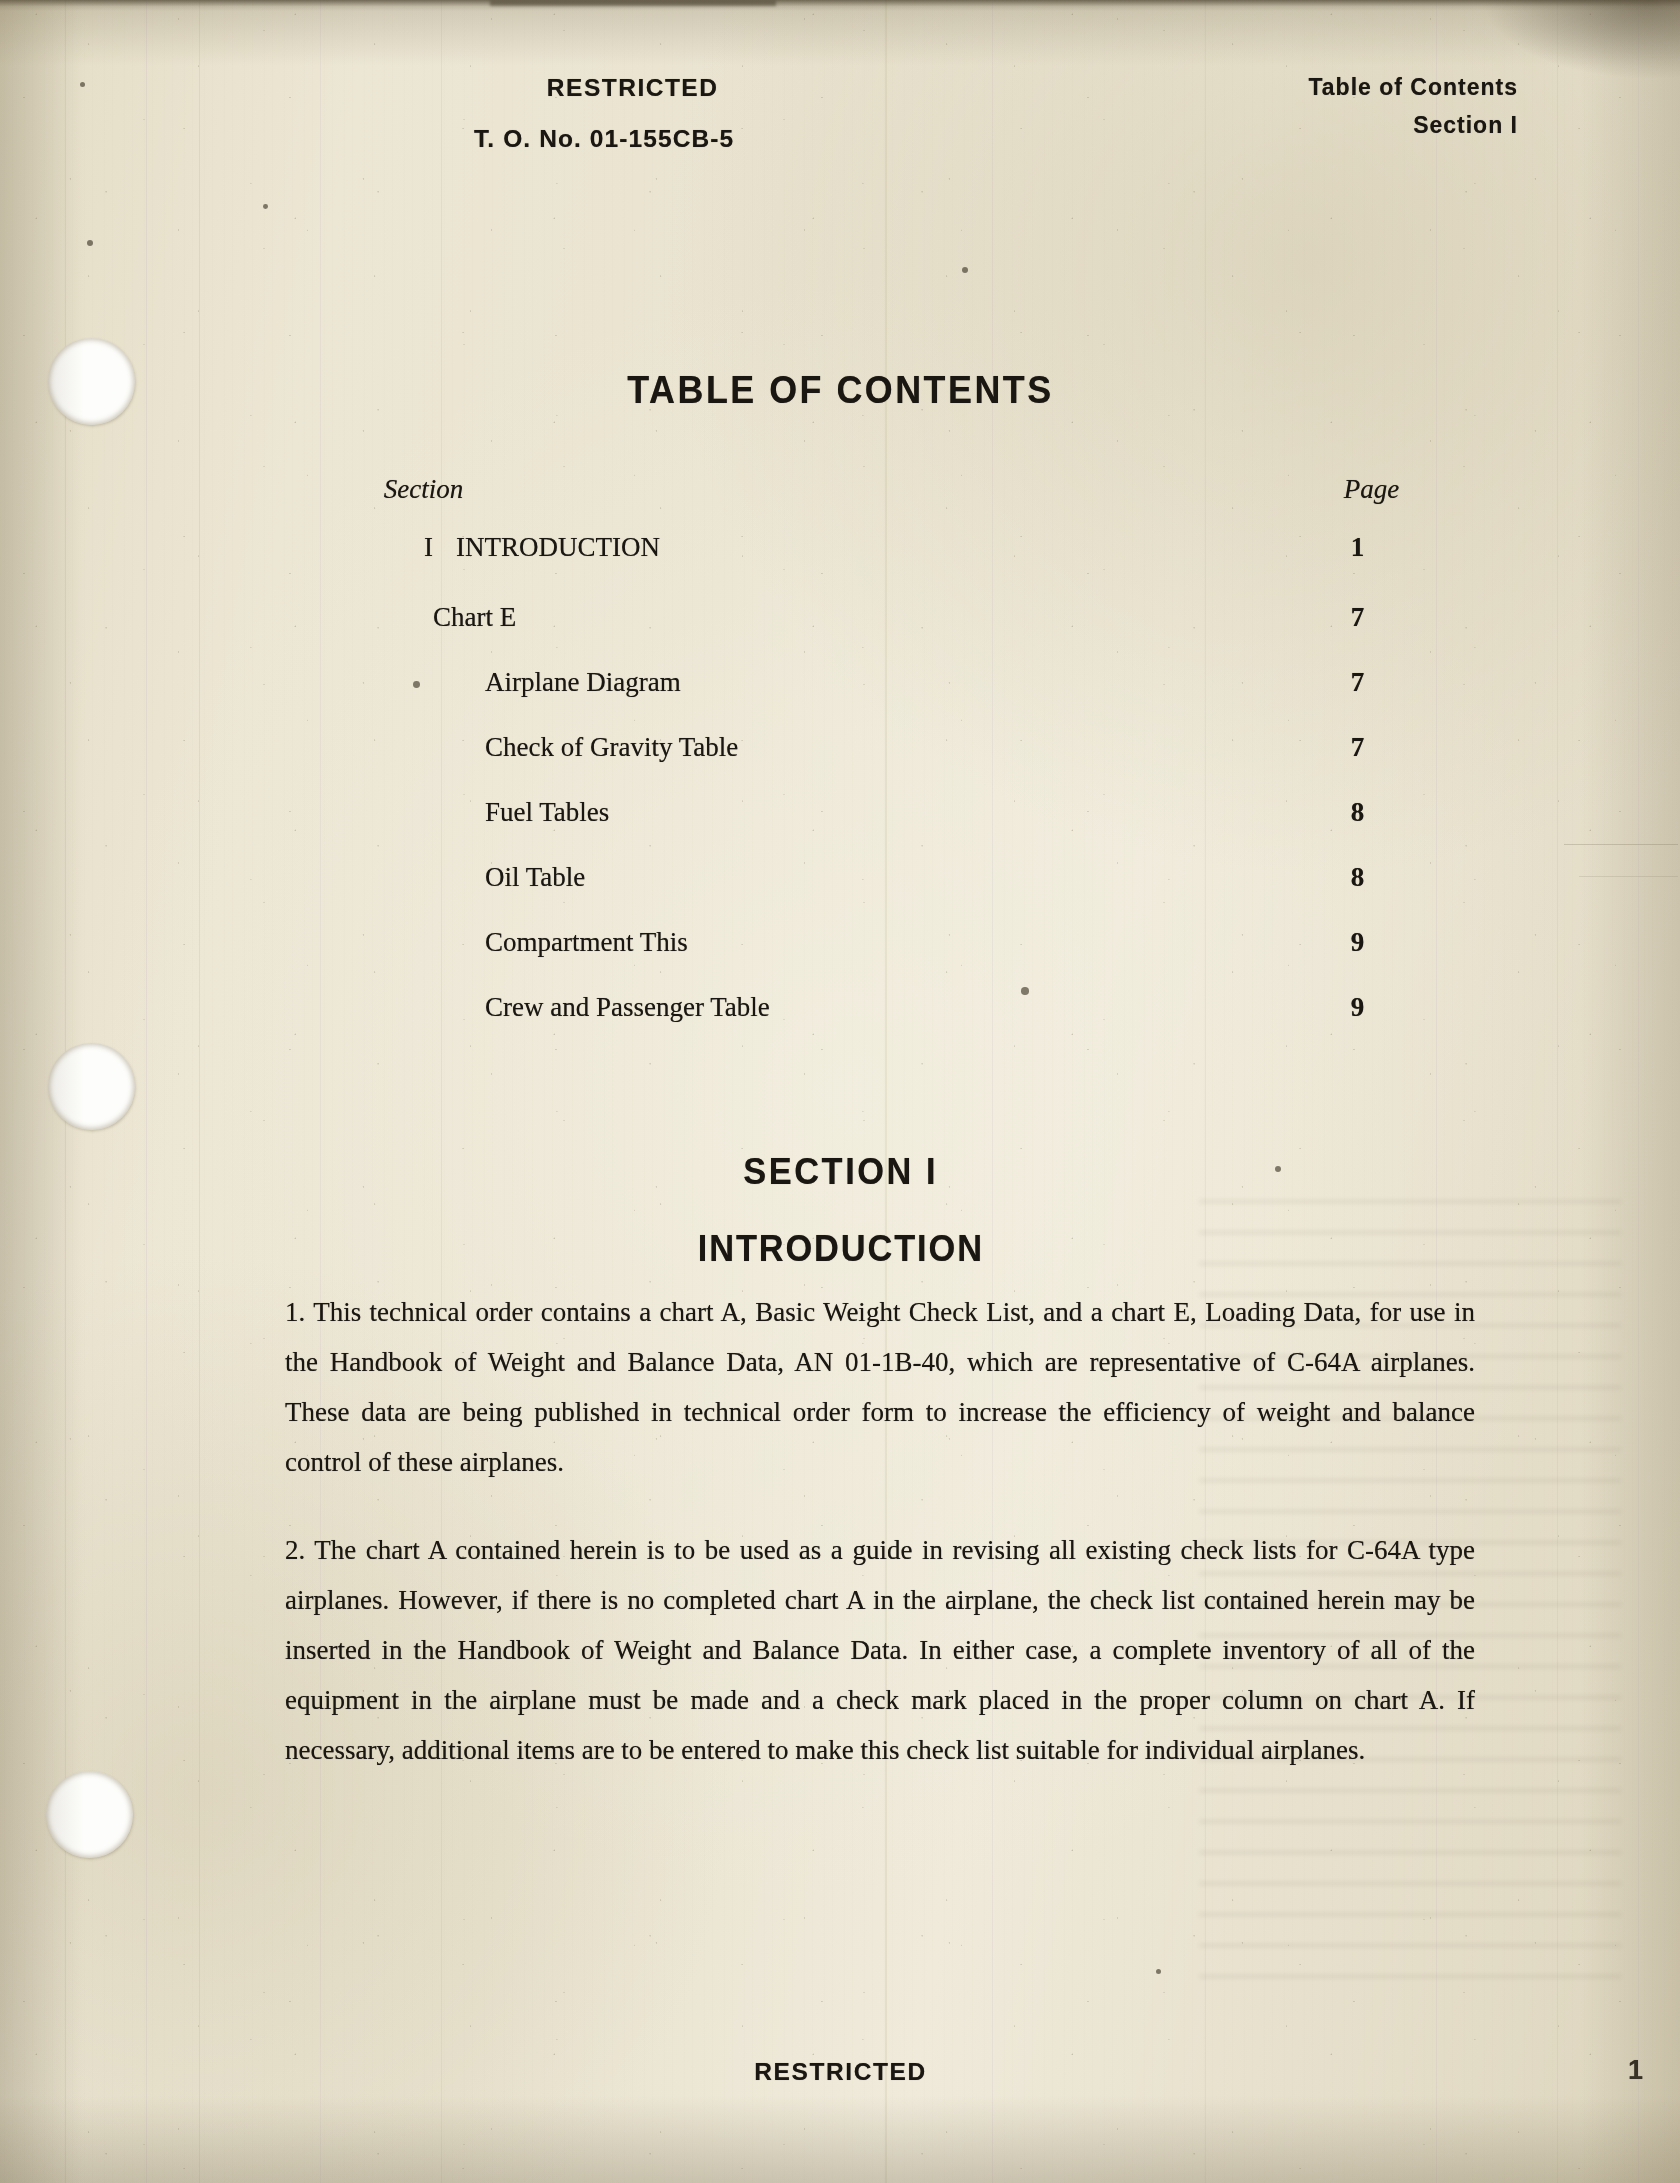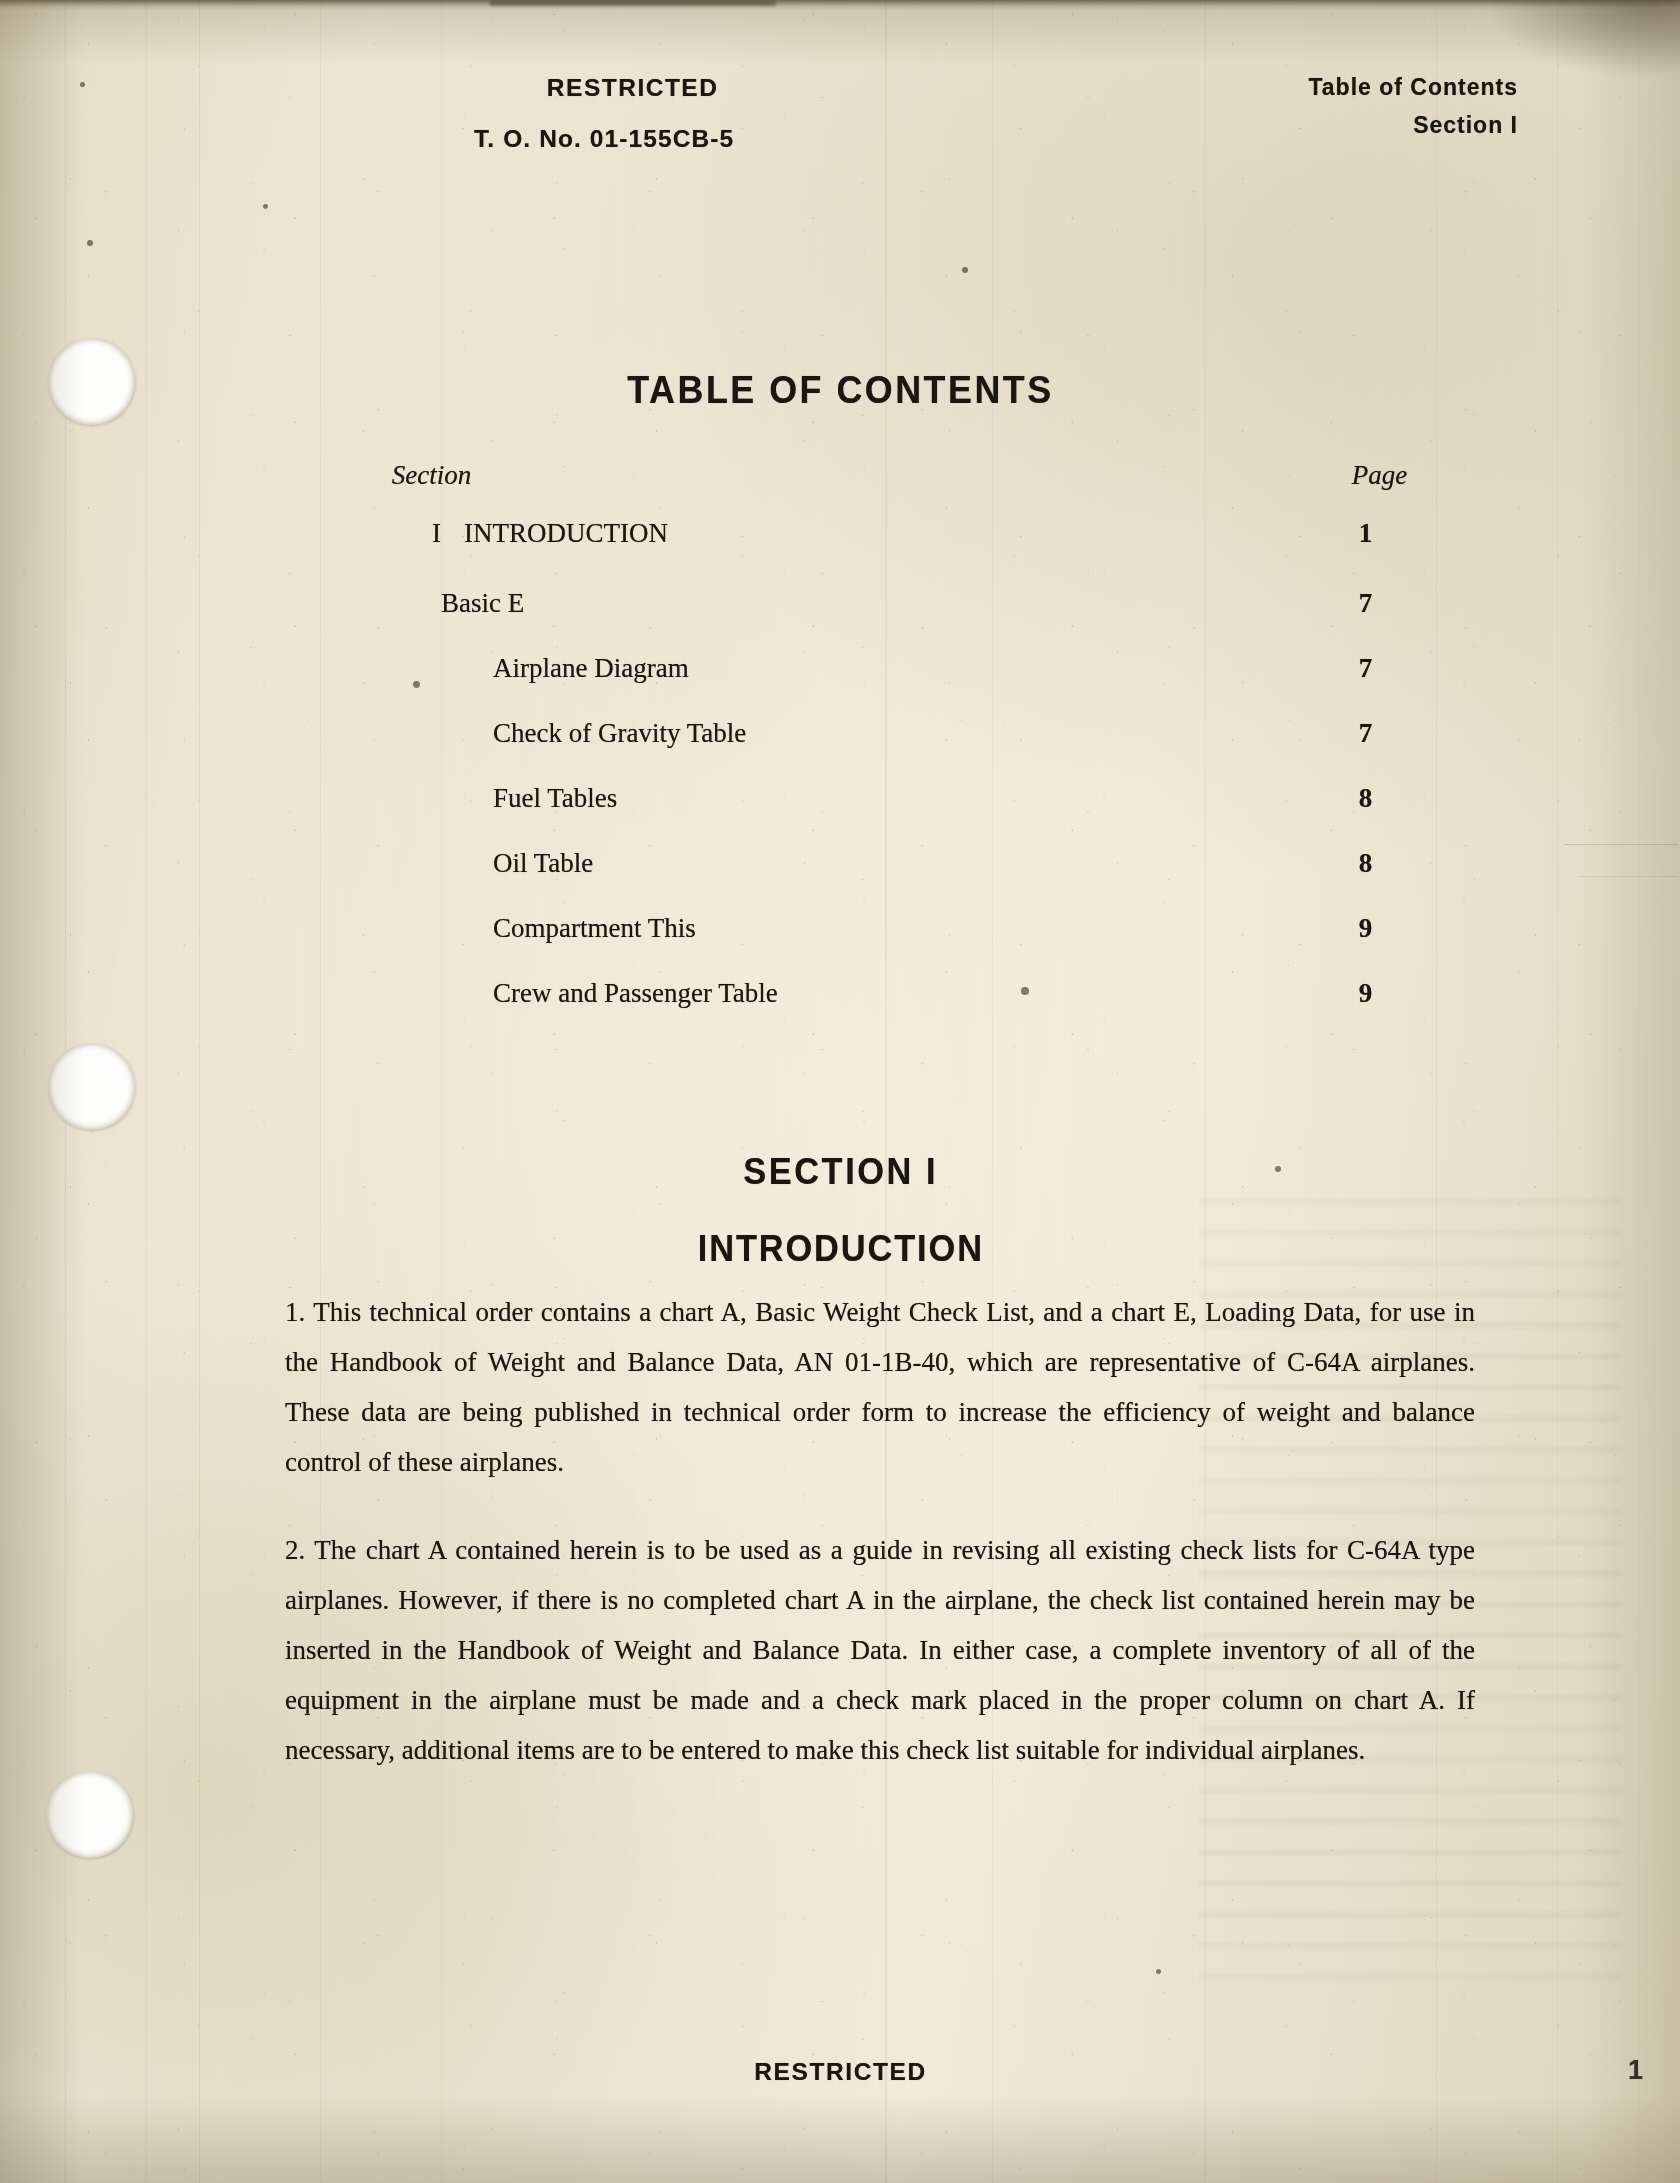--- a/index.html
+++ b/index.html
@@ -224,10 +224,9 @@
   
   #toc {
     position: absolute;
-    top: 460px;
+    top: 474px;
     left: 381px;
     width: 1021px;
-    margin-left: 8px;
   }
   #toc-head {
     display: flex;

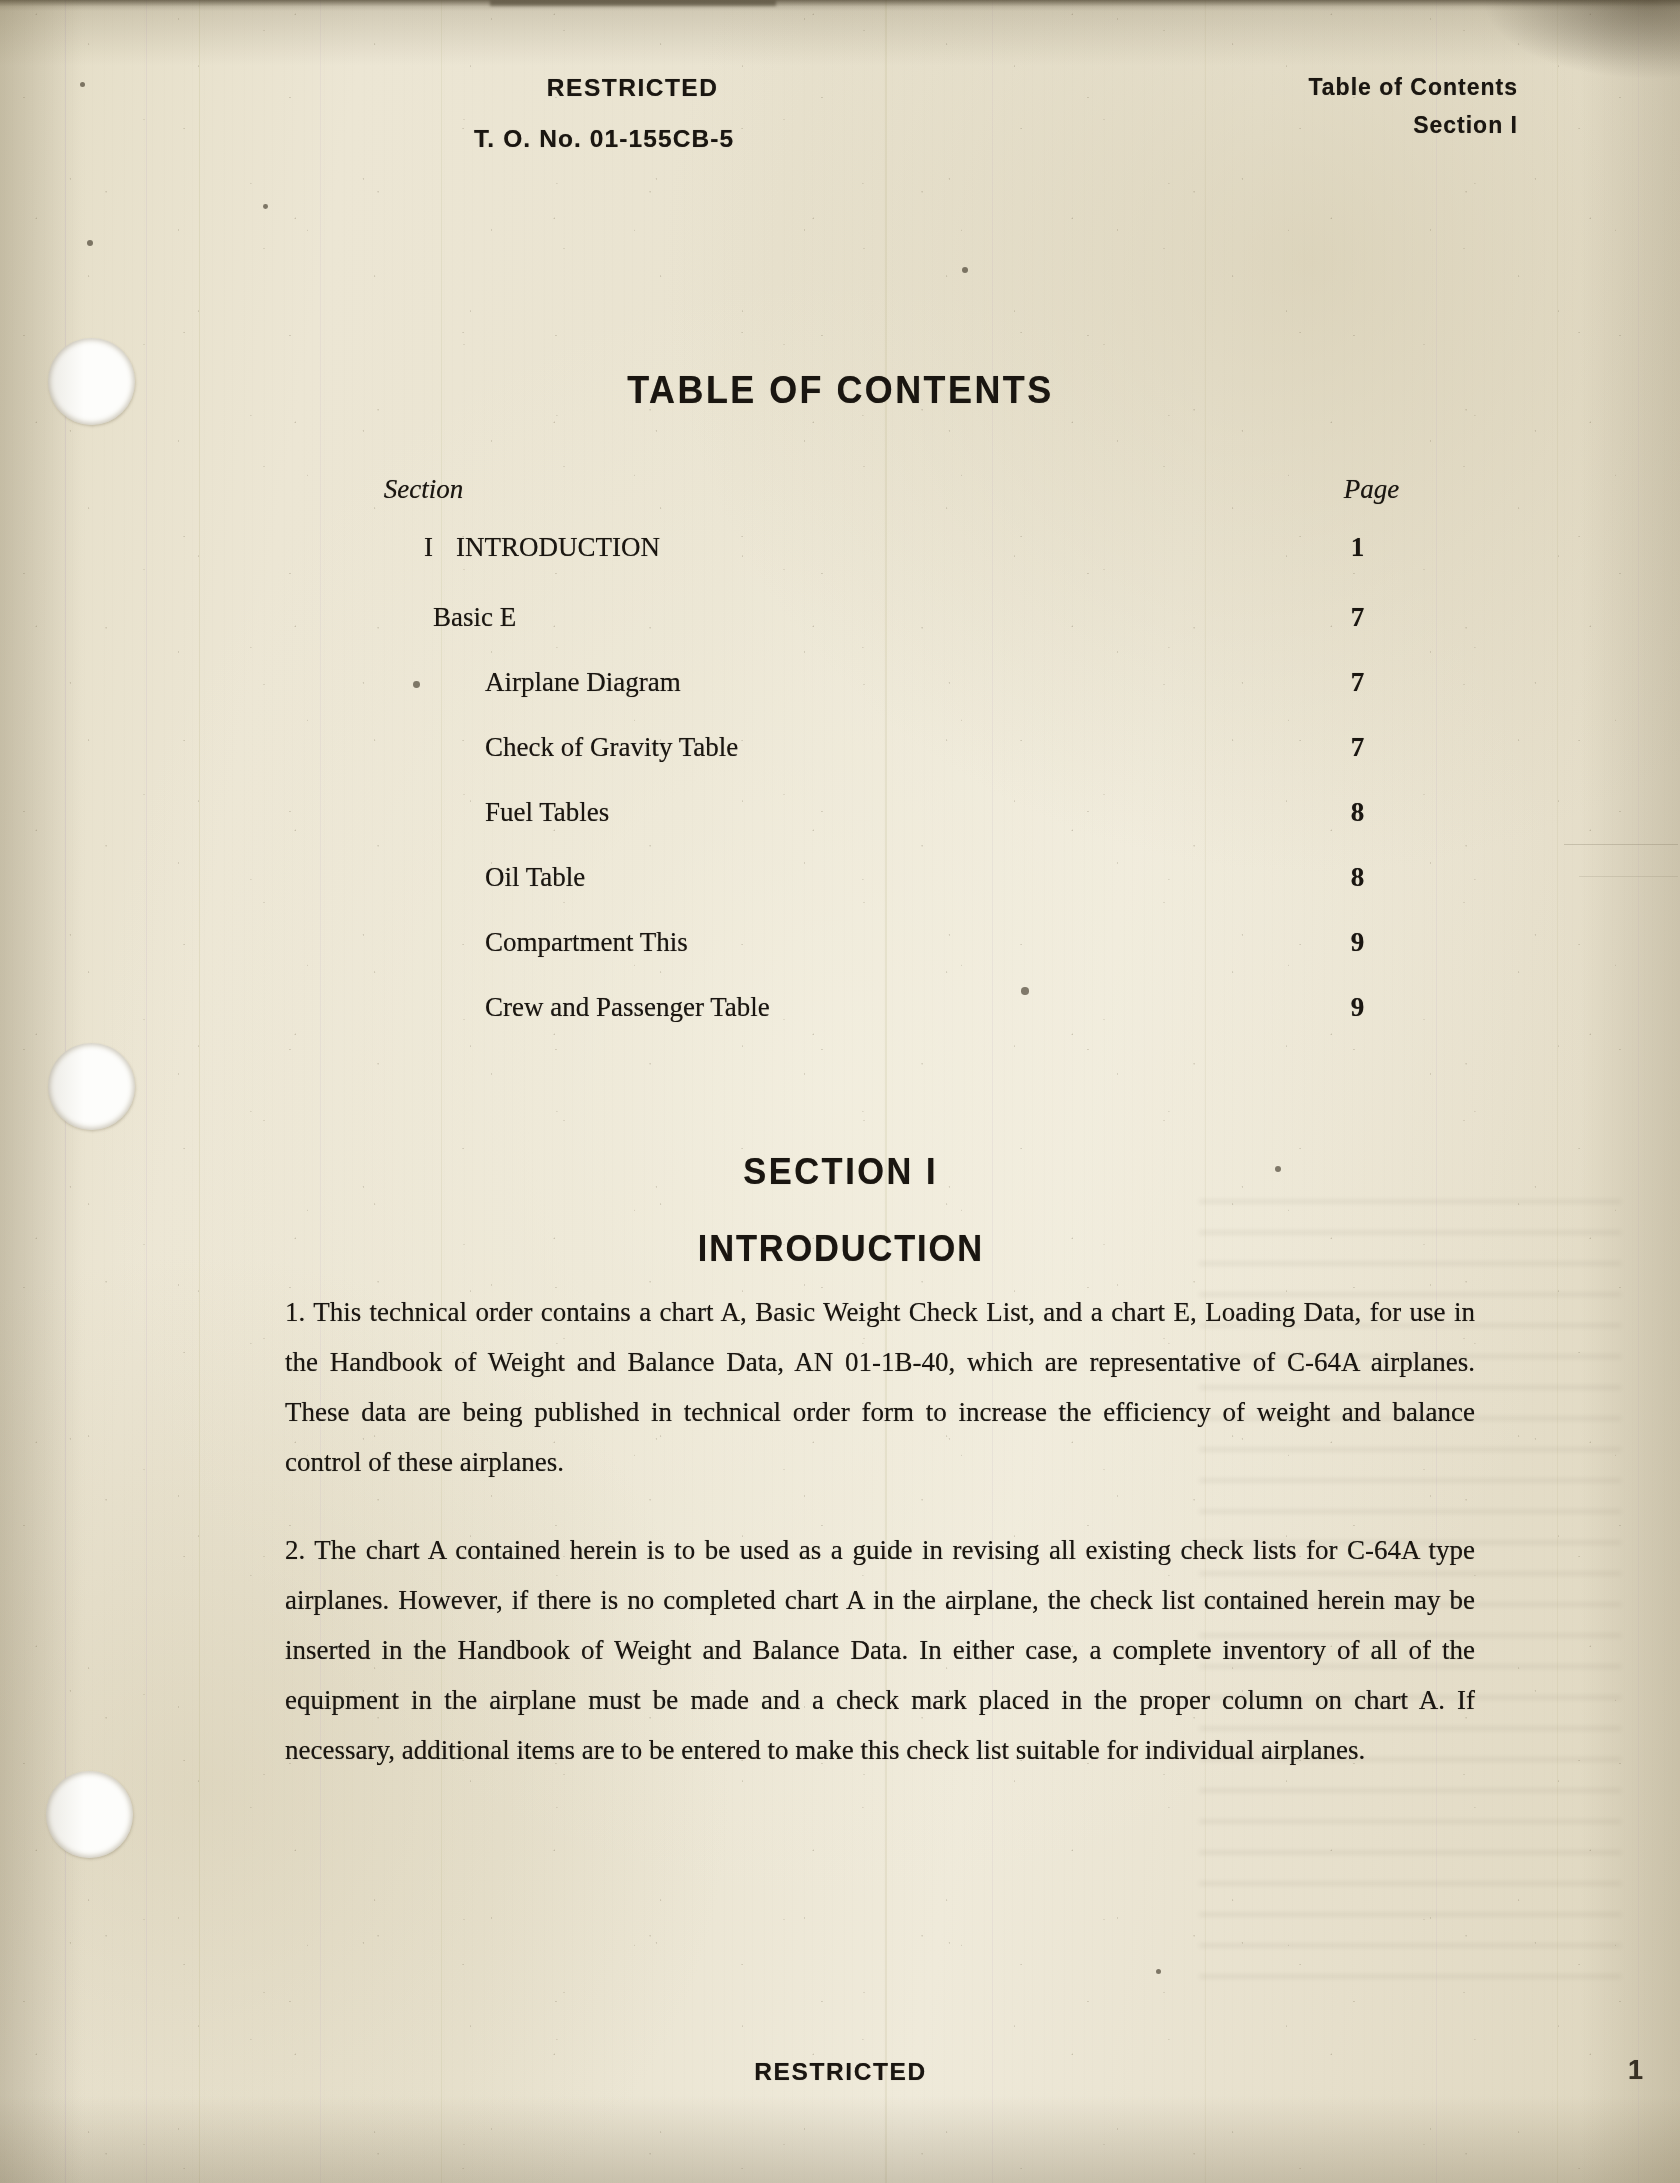--- a/index.html
+++ b/index.html
@@ -425,7 +425,7 @@
 
       <div class="toc-row lvl-2 ink gap-md">
 
-        <span class="label">Basic E</span>
+        <span class="label">Chart E</span>
         <span class="leader">..................................................................................................................................................</span>
         <span class="pg">7</span>
       </div>

